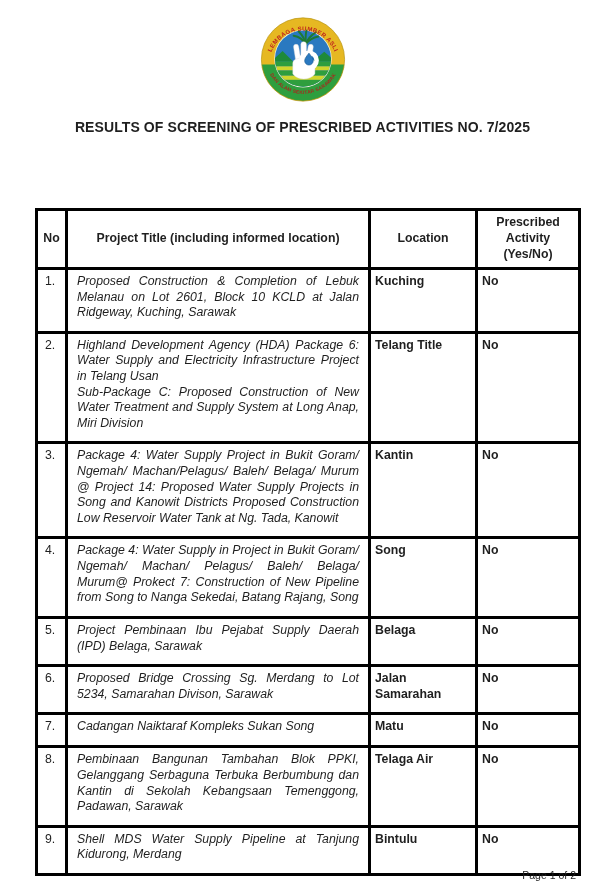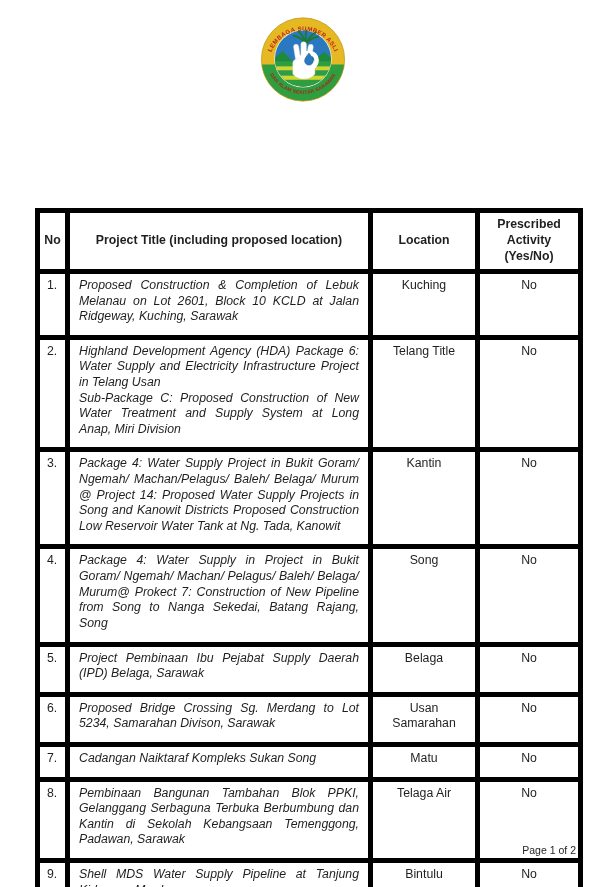--- a/index.html
+++ b/index.html
@@ -148,6 +148,7 @@
     </svg>
   </div>
 
+  <div class="doc-title">RESULTS OF SCREENING OF PRESCRIBED ACTIVITIES NO. 7/2025</div>
 
 
   <table class="screening">

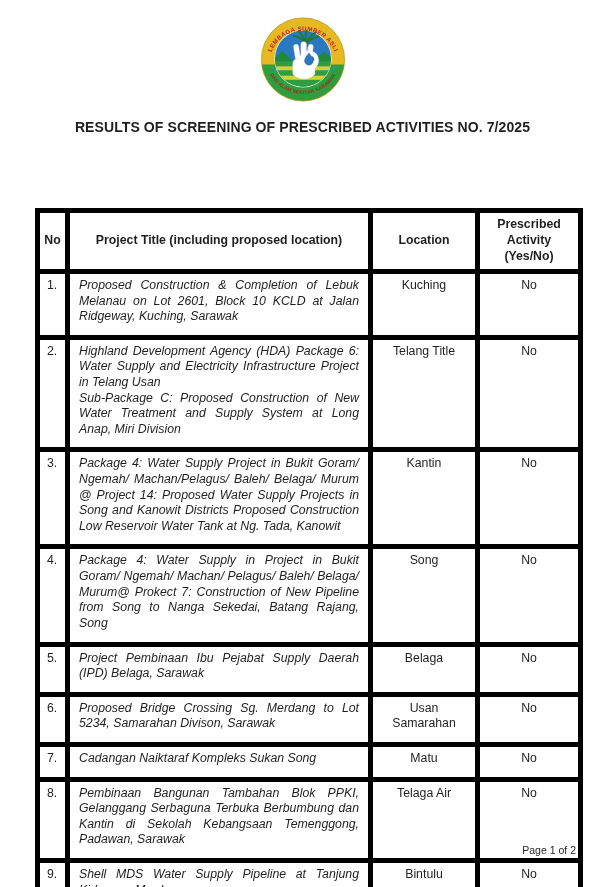--- a/index.html
+++ b/index.html
@@ -48,7 +48,7 @@
     table-layout: fixed;
   }
   table.screening th, table.screening td {
-    border: 5px solid #000000;
+    border: 3px solid #000000;
     font-size: 12.3px;
     line-height: 1.27;
     vertical-align: top;

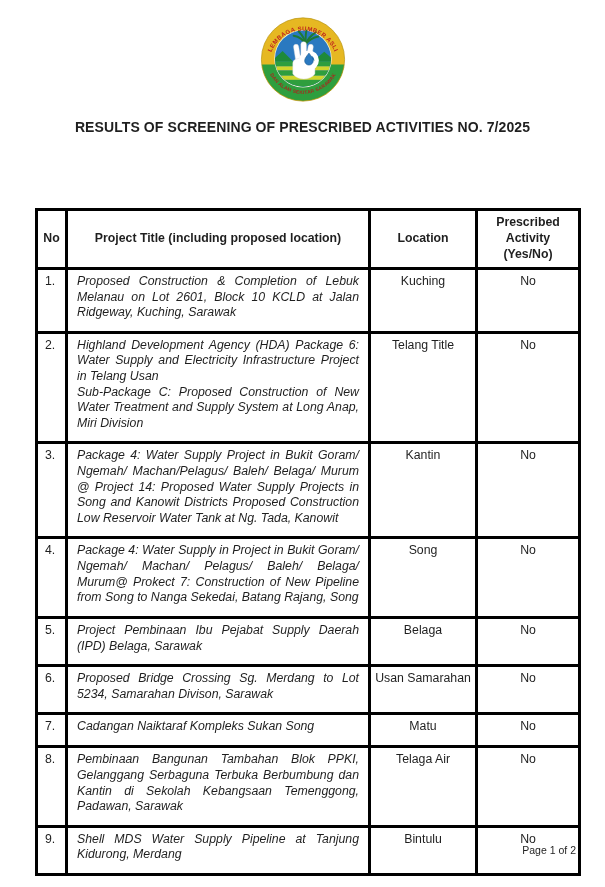--- a/index.html
+++ b/index.html
@@ -161,7 +161,7 @@
     <thead>
       <tr>
         <th>No</th>
-        <th>Project Title (including proposed location)</th>
+        <th>Project Title (including informed location)</th>
         <th>Location</th>
         <th>Prescribed Activity (Yes/No)</th>
       </tr>

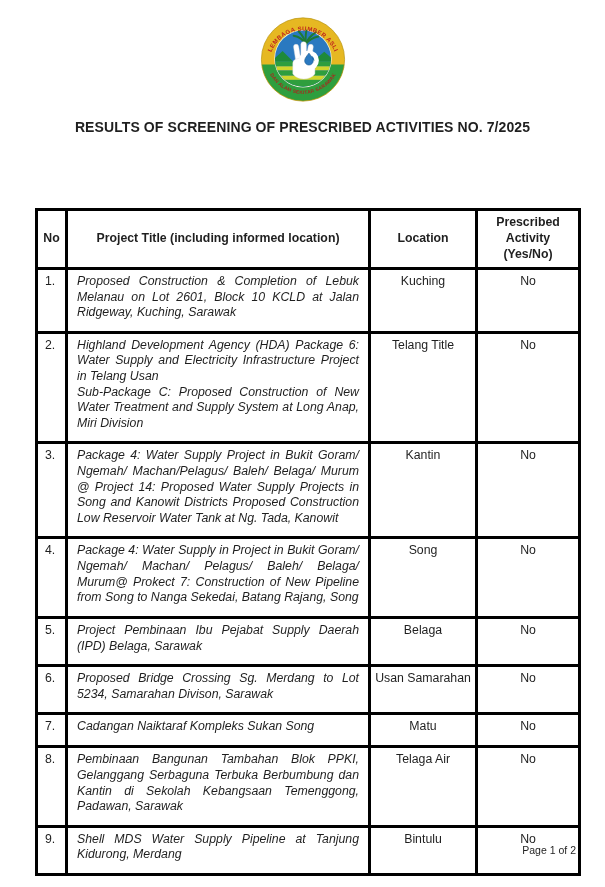--- a/index.html
+++ b/index.html
@@ -69,7 +69,7 @@
     white-space: pre-line;
     font-style: italic;
   }
-  td.cell-loc, td.cell-yn { text-align: center; padding: 4px 4px; }
+  td.cell-loc, td.cell-yn { text-align: left; padding: 4px 4px; font-weight: bold; }
   tbody tr:nth-child(1) { height: 58px; }
   tbody tr:nth-child(2) { height: 104px; }
   tbody tr:nth-child(3) { height: 88px; }

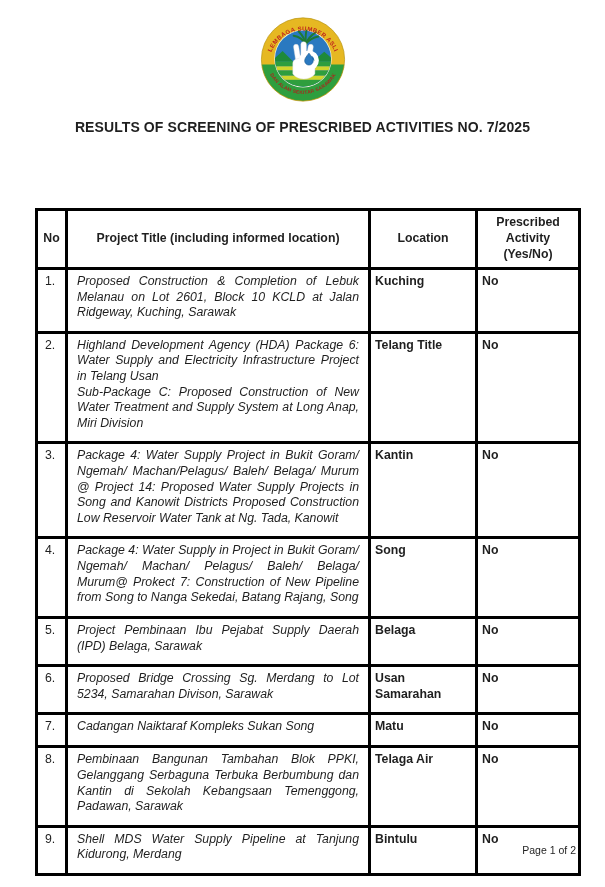--- a/index.html
+++ b/index.html
@@ -206,7 +206,7 @@
   <tr>
     <td class="cell-no">6.</td>
     <td class="cell-title">Proposed Bridge Crossing Sg. Merdang to Lot 5234, Samarahan Divison, Sarawak</td>
-    <td class="cell-loc">Usan Samarahan</td>
+    <td class="cell-loc">Jalan Samarahan</td>
     <td class="cell-yn">No</td>
   </tr>
 

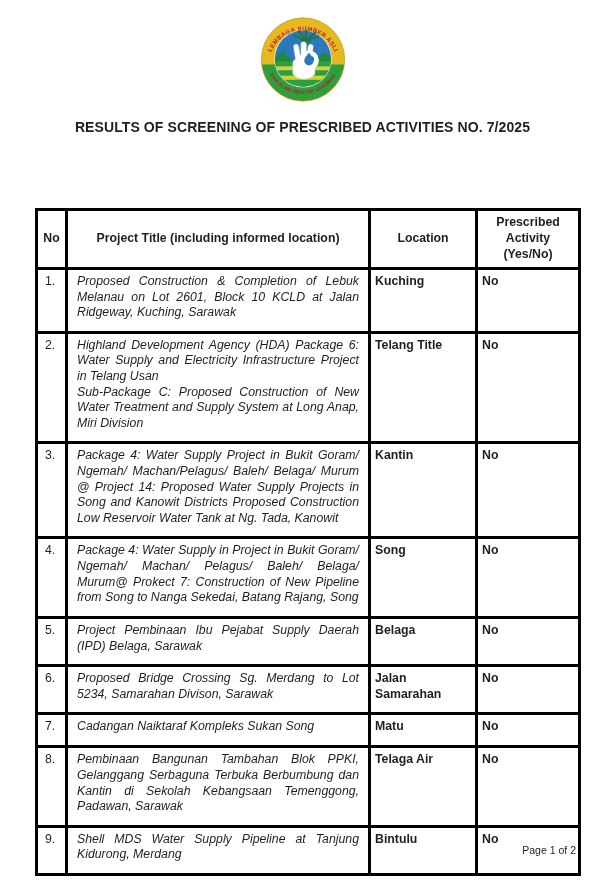--- a/index.html
+++ b/index.html
@@ -82,7 +82,7 @@
   .page-num {
     position: absolute;
     right: 29px;
-    bottom: 31px;
+    bottom: 6px;
     font-size: 10.5px;
     color: #1f1f1f;
   }

